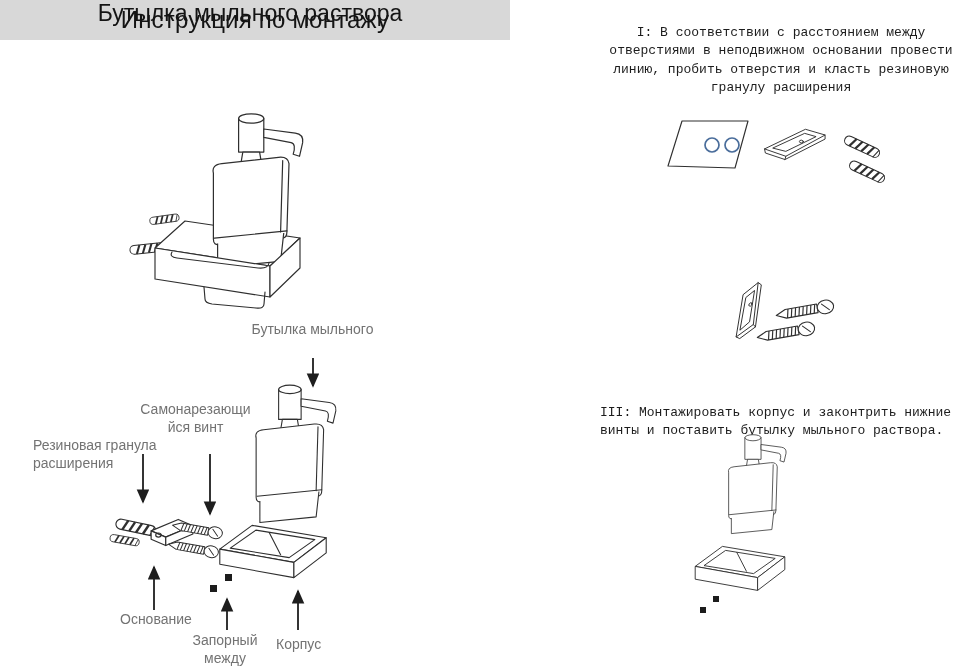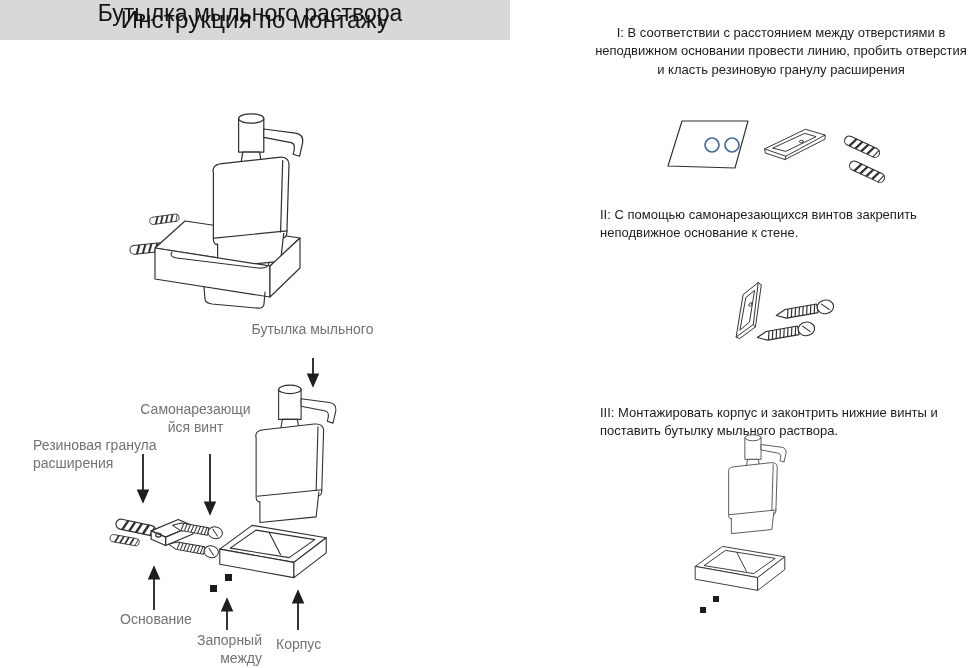--- a/index.html
+++ b/index.html
@@ -13,7 +13,7 @@
   .lbl{font-size:14px;line-height:1.3;color:#737373;}
   .lbl .line{display:block;}
   .center{text-align:center;}
-  .step-text{font-size:13px;line-height:1.42;color:#1c1c1c;}
+  .step-text{font-size:13px;line-height:1.42;color:#1c1c1c;font-family:Liberation Mono, monospace;}
   svg{display:block;overflow:visible;}
   .fw{fill:#ffffff;stroke:#2f2f2f;stroke-width:1.15;stroke-linejoin:round;}
   .ln{fill:none;stroke:#2f2f2f;stroke-width:1.15;stroke-linejoin:round;stroke-linecap:round;}

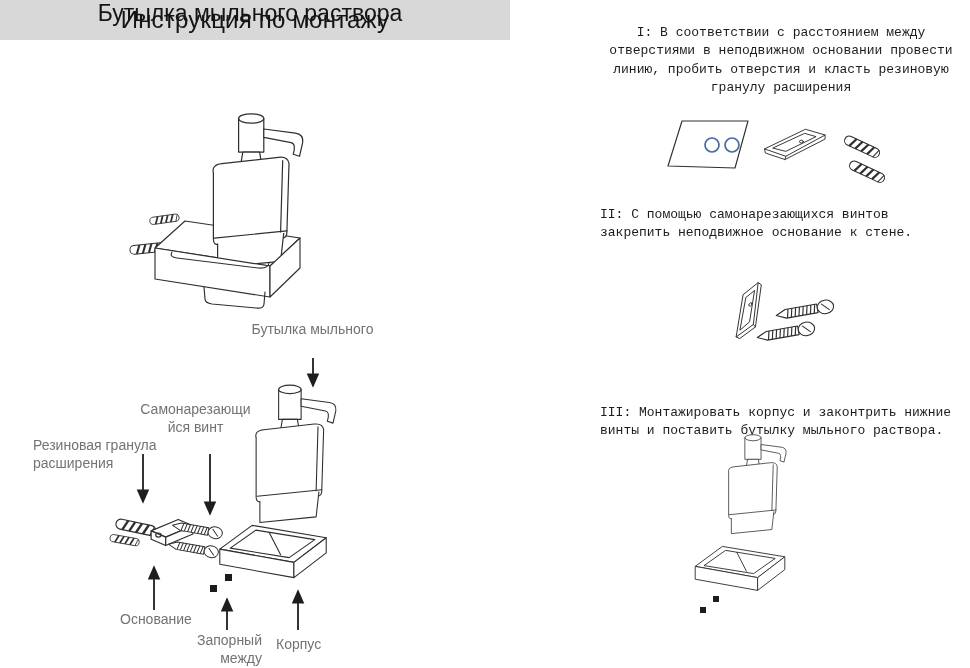--- a/index.html
+++ b/index.html
@@ -185,7 +185,6 @@
     </g>
   </svg>
 
-  <div class="abs step-text" style="left:600px;top:206px;width:340px;">II: С помощью самонарезающихся винтов закрепить неподвижное основание к стене.</div>
   <svg class="abs" style="left:686px;top:256px;" width="210" height="118" viewBox="0 0 210 118">
     <g transform="translate(30,72) rotate(-55)">
       <use href="#sym-frame" width="64" height="34"></use>

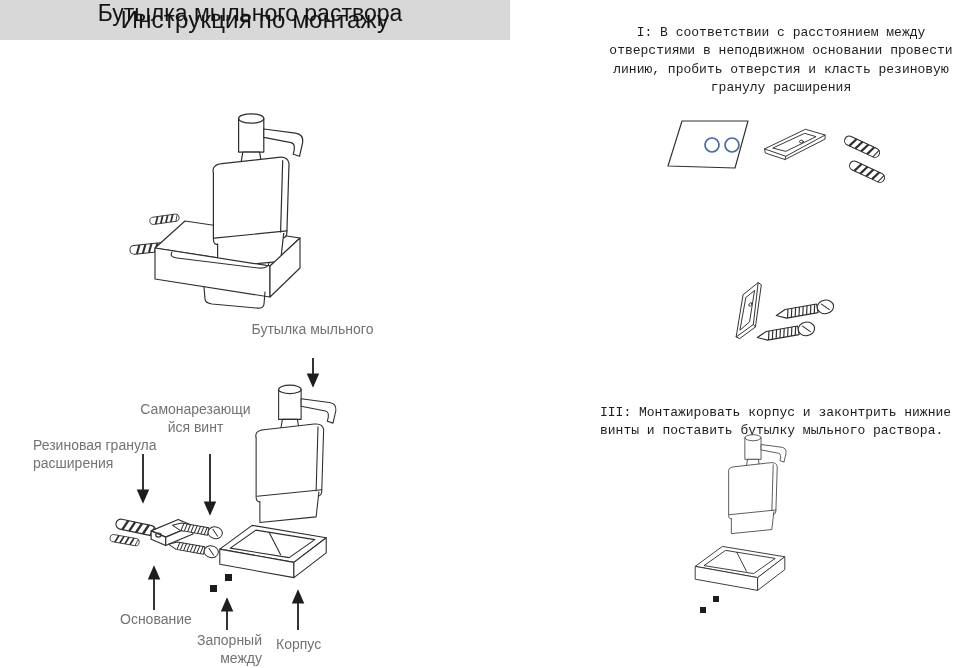--- a/index.html
+++ b/index.html
@@ -161,7 +161,7 @@
     <span class="line">расширения</span>
   </div>
   <div class="abs lbl" style="left:120px;top:610px;">Основание</div>
-  <div class="abs lbl center" style="left:188px;top:631px;width:74px;text-align:right;">
+  <div class="abs lbl center" style="left:188px;top:631px;width:74px;">
     <span class="line">Запорный</span>
     <span class="line">между</span>
   </div>

